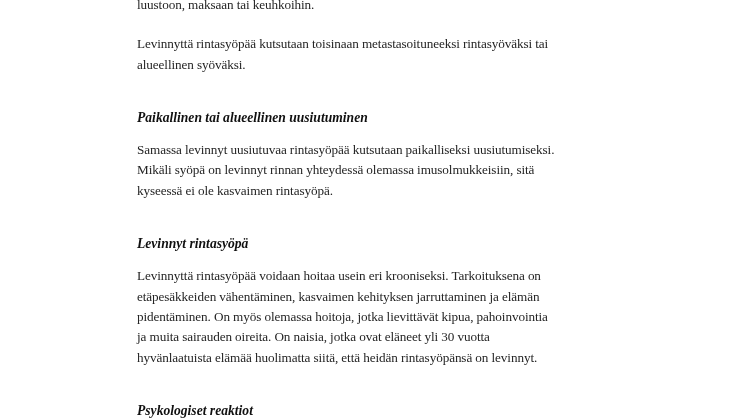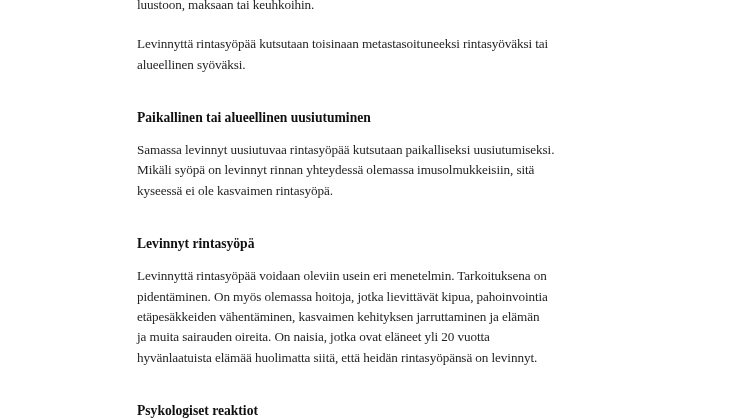--- a/index.html
+++ b/index.html
@@ -42,6 +42,7 @@
     margin: 33px 0 0 0;
     white-space: nowrap;
     letter-spacing: 0;
+    font-style: italic;
   }
 </style>
 </head>

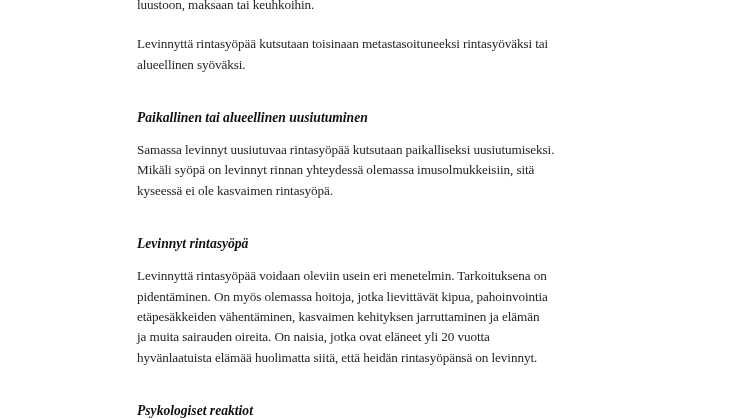--- a/index.html
+++ b/index.html
@@ -68,7 +68,7 @@
 
   <h2 class="section-heading">Levinnyt rintasyöpä</h2>
   <div class="paragraph">
-    <span class="text-line">Levinnyttä rintasyöpää voidaan oleviin usein eri menetelmin. Tarkoituksena on</span>
+    <span class="text-line">Levinnyttä rintasyöpää voidaan hoitaa usein eri krooniseksi. Tarkoituksena on</span>
     <span class="text-line">pidentäminen. On myös olemassa hoitoja, jotka lievittävät kipua, pahoinvointia</span>
     <span class="text-line">etäpesäkkeiden vähentäminen, kasvaimen kehityksen jarruttaminen ja elämän</span>
     <span class="text-line">ja muita sairauden oireita. On naisia, jotka ovat eläneet yli 20 vuotta</span>

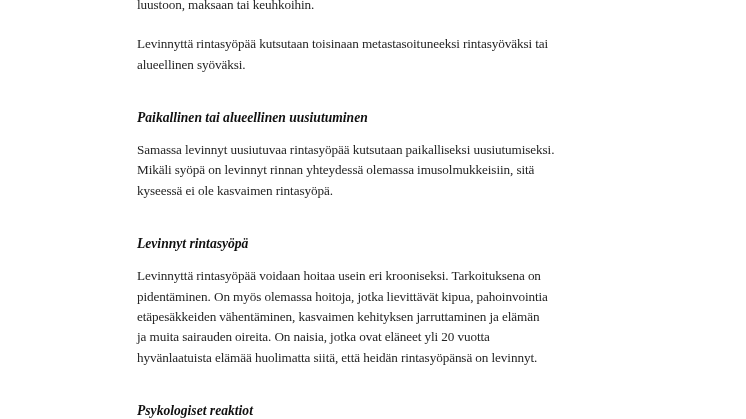--- a/index.html
+++ b/index.html
@@ -69,8 +69,8 @@
   <h2 class="section-heading">Levinnyt rintasyöpä</h2>
   <div class="paragraph">
     <span class="text-line">Levinnyttä rintasyöpää voidaan hoitaa usein eri krooniseksi. Tarkoituksena on</span>
+    <span class="text-line">etäpesäkkeiden vähentäminen, kasvaimen kehityksen jarruttaminen ja elämän</span>
     <span class="text-line">pidentäminen. On myös olemassa hoitoja, jotka lievittävät kipua, pahoinvointia</span>
-    <span class="text-line">etäpesäkkeiden vähentäminen, kasvaimen kehityksen jarruttaminen ja elämän</span>
     <span class="text-line">ja muita sairauden oireita. On naisia, jotka ovat eläneet yli 20 vuotta</span>
     <span class="text-line">hyvänlaatuista elämää huolimatta siitä, että heidän rintasyöpänsä on levinnyt.</span>
   </div>

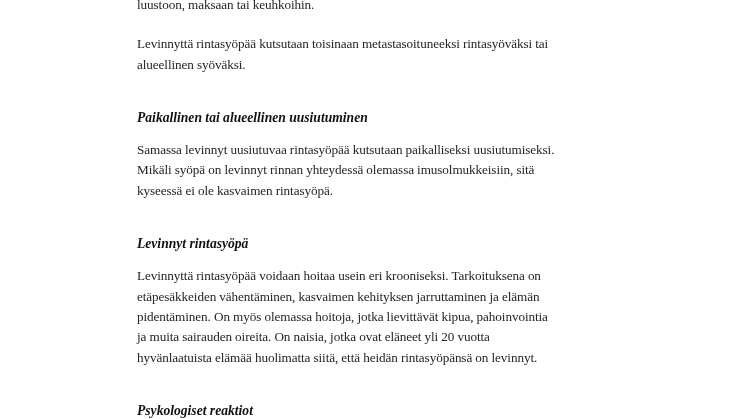--- a/index.html
+++ b/index.html
@@ -71,7 +71,7 @@
     <span class="text-line">Levinnyttä rintasyöpää voidaan hoitaa usein eri krooniseksi. Tarkoituksena on</span>
     <span class="text-line">etäpesäkkeiden vähentäminen, kasvaimen kehityksen jarruttaminen ja elämän</span>
     <span class="text-line">pidentäminen. On myös olemassa hoitoja, jotka lievittävät kipua, pahoinvointia</span>
-    <span class="text-line">ja muita sairauden oireita. On naisia, jotka ovat eläneet yli 20 vuotta</span>
+    <span class="text-line">ja muita sairauden oireita. On naisia, jotka ovat eläneet yli 30 vuotta</span>
     <span class="text-line">hyvänlaatuista elämää huolimatta siitä, että heidän rintasyöpänsä on levinnyt.</span>
   </div>
 

